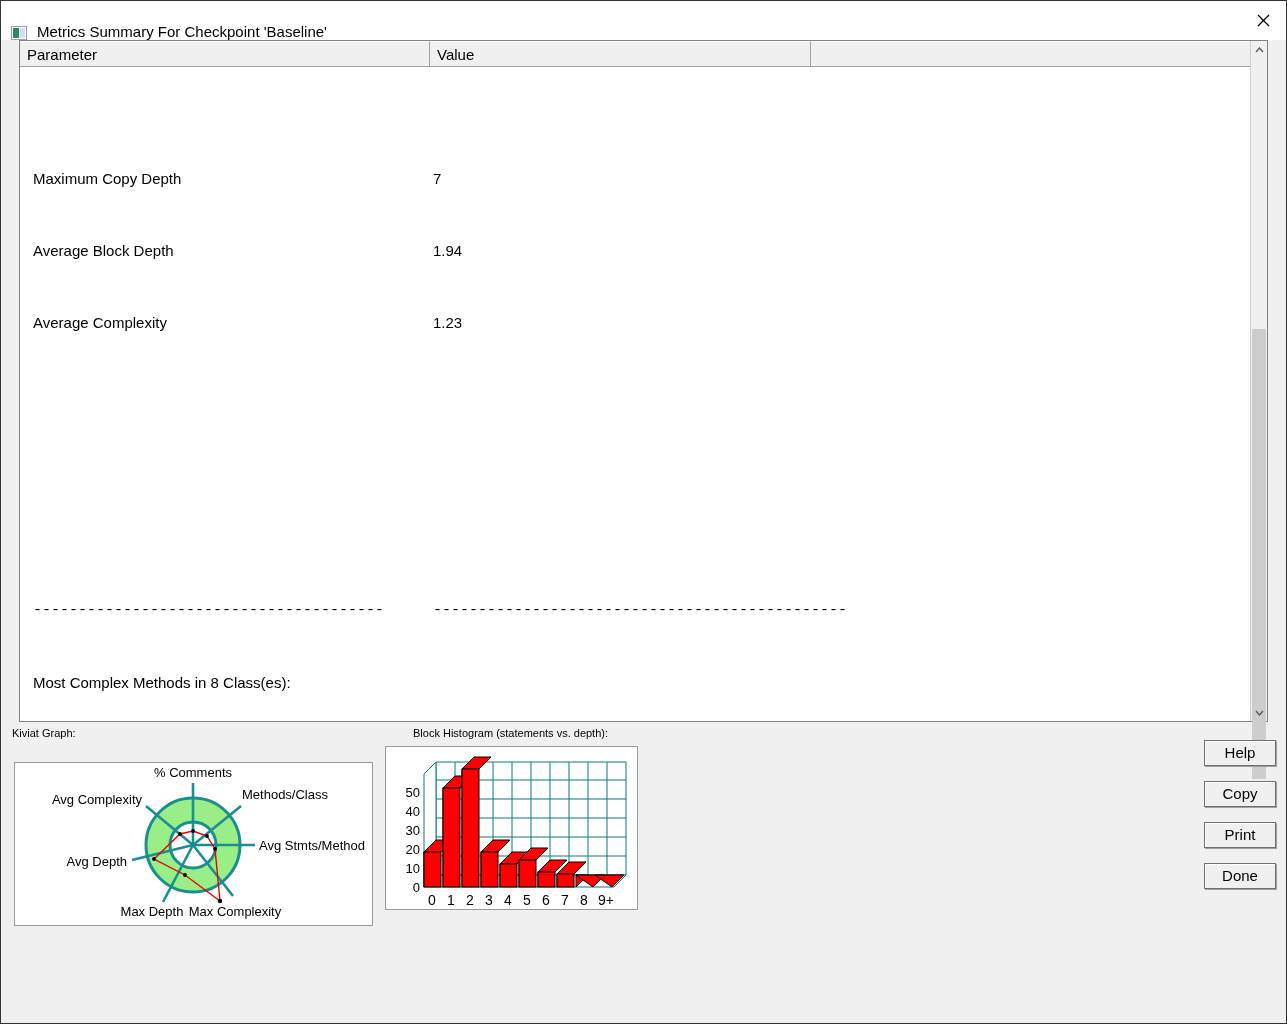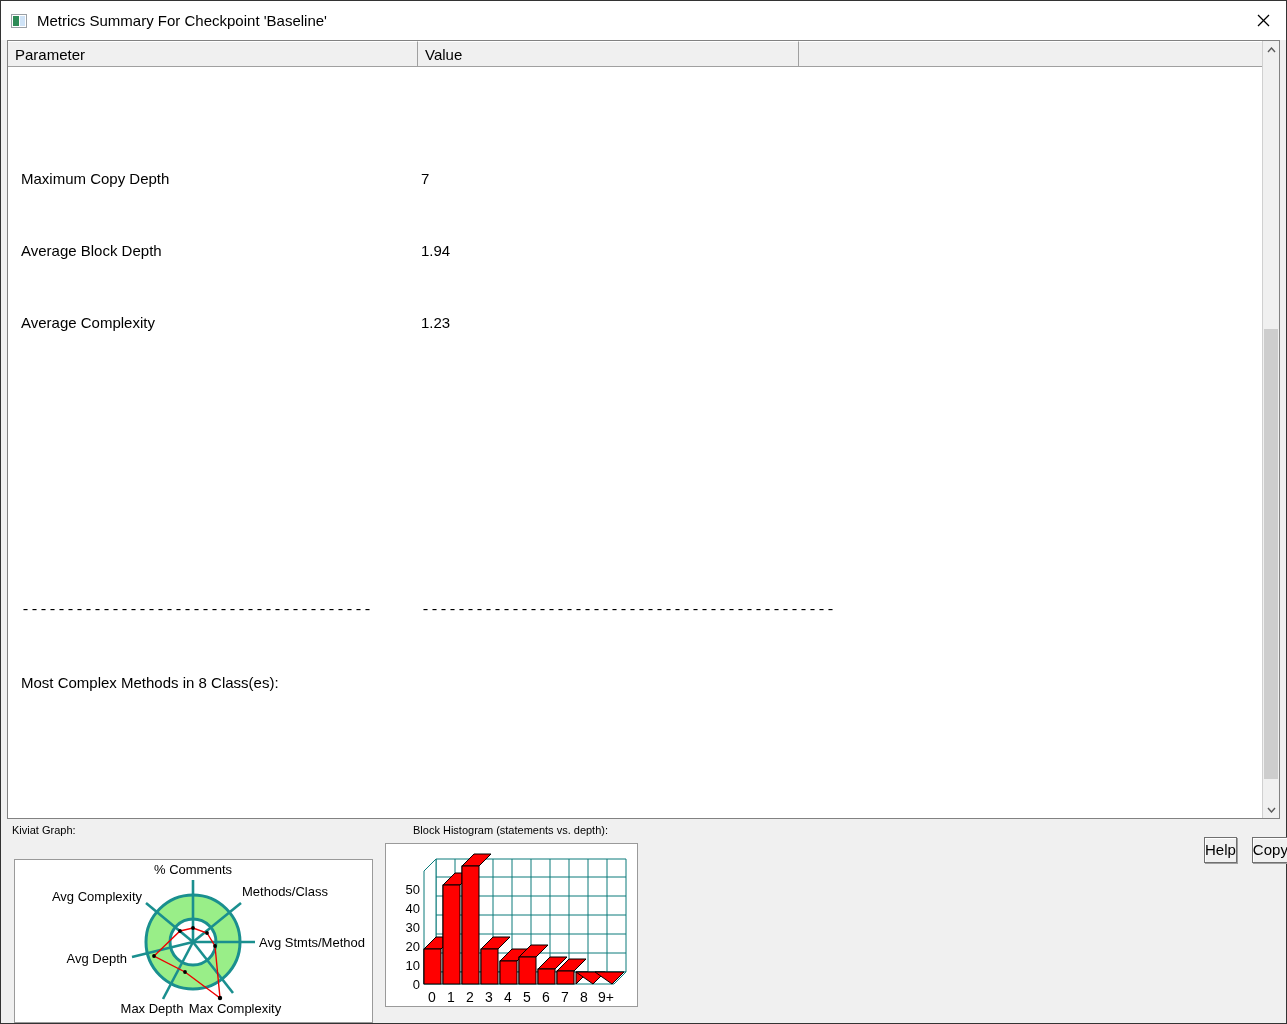--- a/index.html
+++ b/index.html
@@ -34,7 +34,7 @@
     min-height: 39px;
     background: #ffffff;
     display: flex;
-    align-items: center;
+    align-items: flex-end;
     padding-left: 10px;
     position: relative;
   }

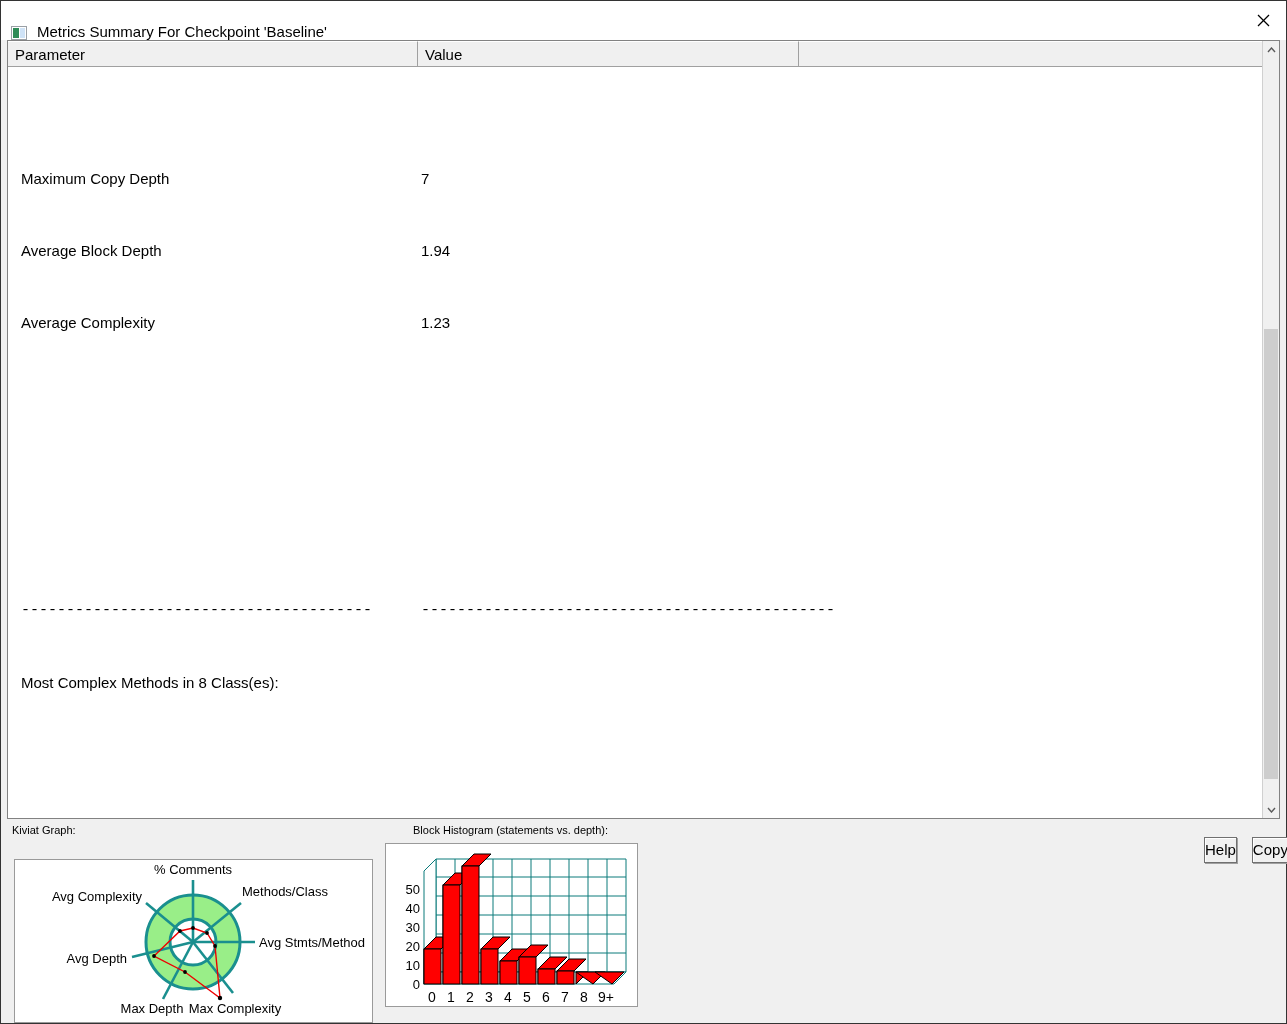--- a/index.html
+++ b/index.html
@@ -82,9 +82,9 @@
 
   
   .report-wrap {
-    margin: 0 6px;
+    margin: 0 18px;
     flex: 0 0 auto;
-    height: 779px;
+    height: 682px;
     display: flex;
     background: #ffffff;
     border: 1px solid #828282;

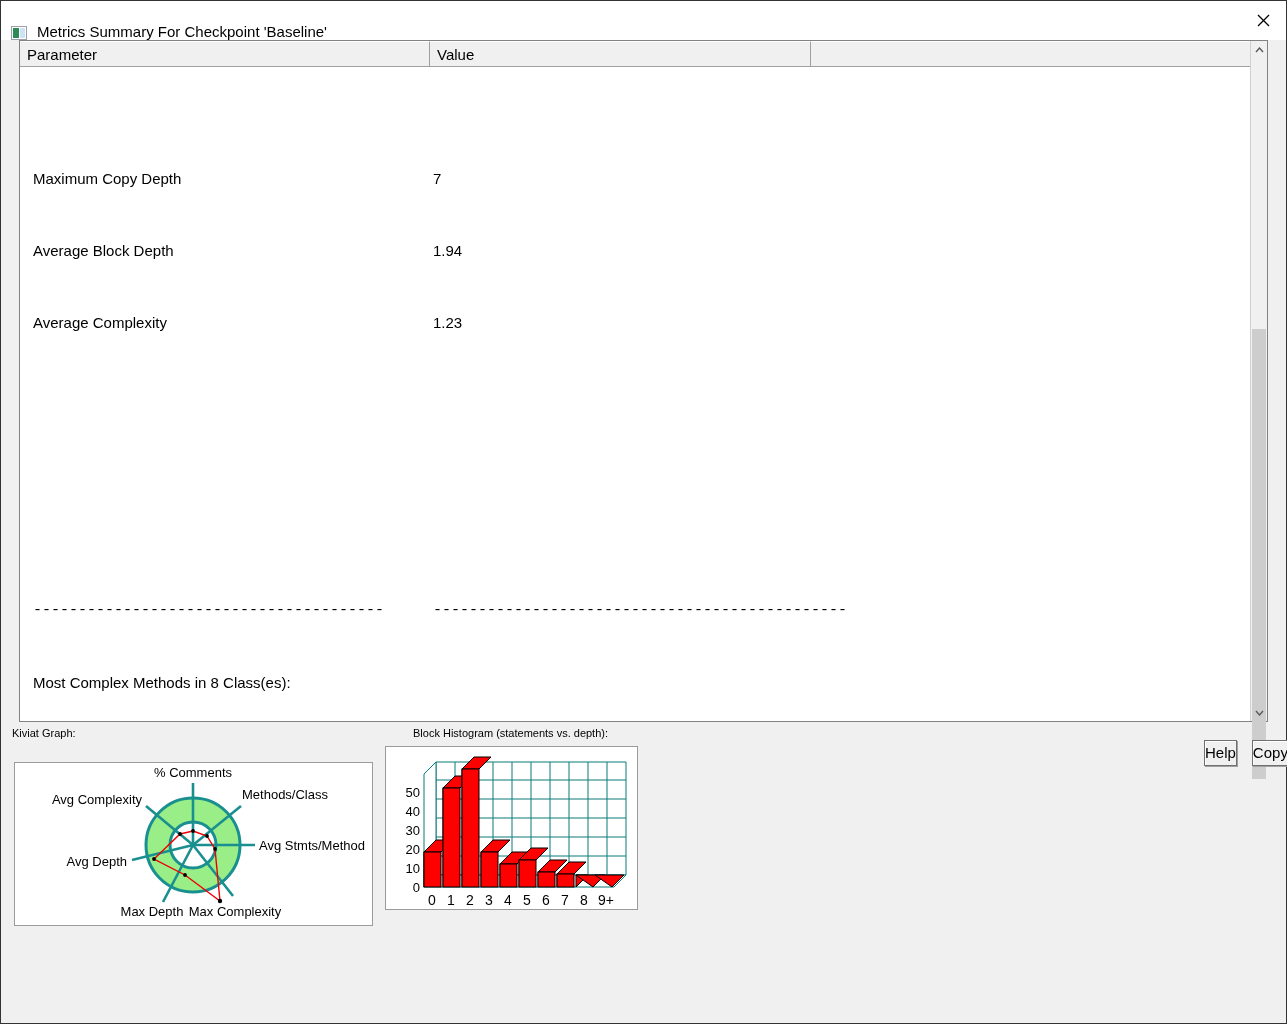--- a/index.html
+++ b/index.html
@@ -194,7 +194,7 @@
     top: 18px;
     width: 72px;
     display: flex;
-    flex-direction: row;
+    flex-direction: column;
     gap: 15px;
   }
   .wbtn {

